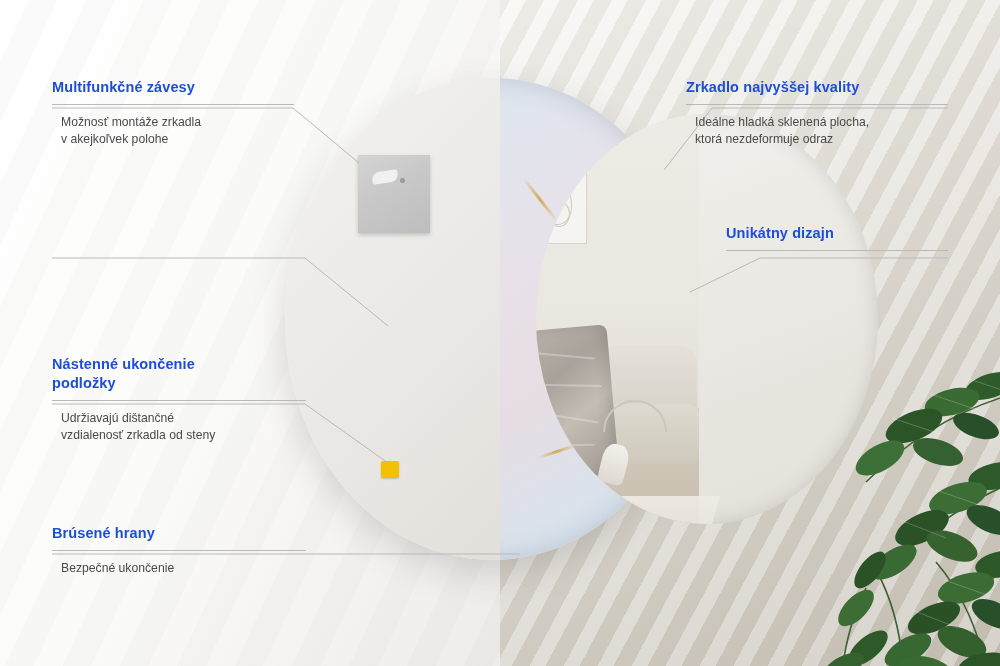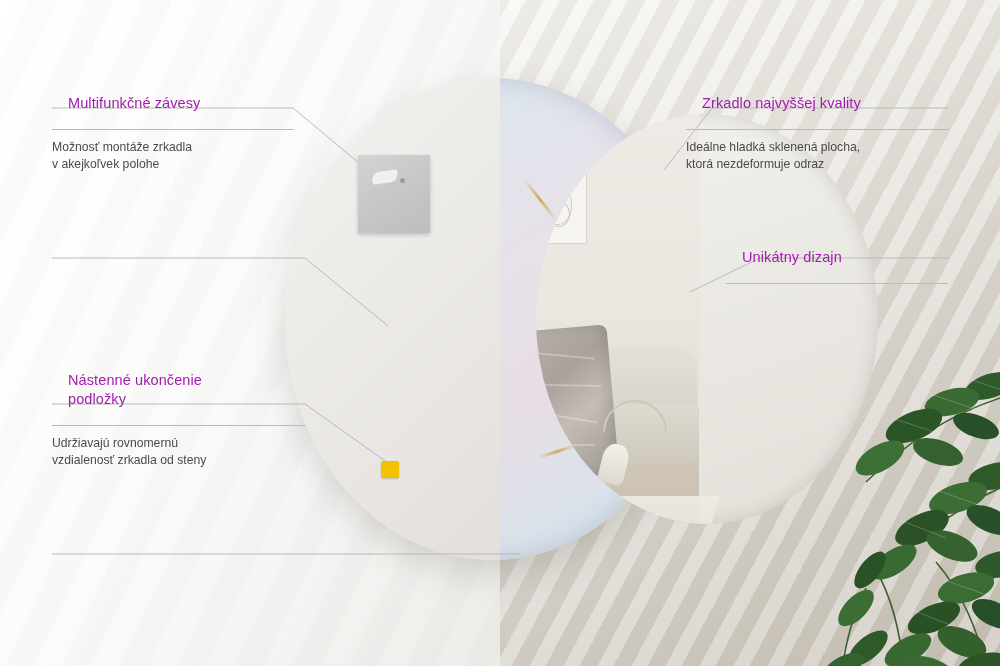--- a/index.html
+++ b/index.html
@@ -203,11 +203,11 @@
   .callout { position: absolute; }
   .callout .title {
     font-size: 14.5px;
-    font-weight: normal;
-    color: #a21caf;
+    font-weight: bold;
+    color: #1d4ed8;
     letter-spacing: .1px;
     line-height: 19px;
-    margin: 16px;
+    margin: 0;
     white-space: pre-line;
   }
   .callout .rule {

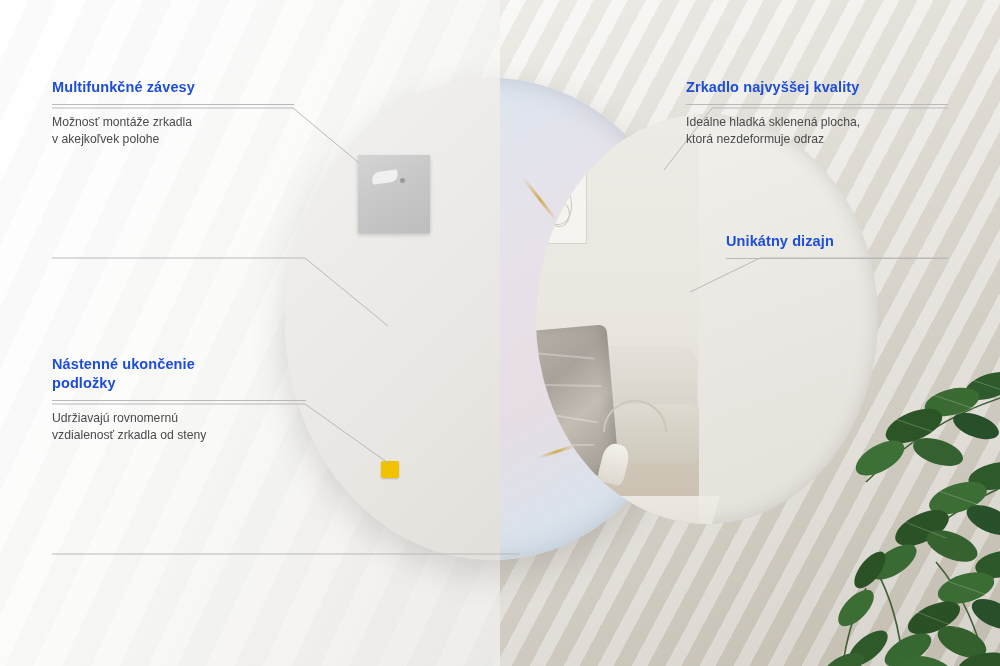--- a/index.html
+++ b/index.html
@@ -219,7 +219,7 @@
     font-size: 12.2px;
     color: #4a4a4a;
     line-height: 17px;
-    margin: 0;
+    margin: 9px;
     white-space: pre-line;
   }
   .callout.left { text-align: left; }

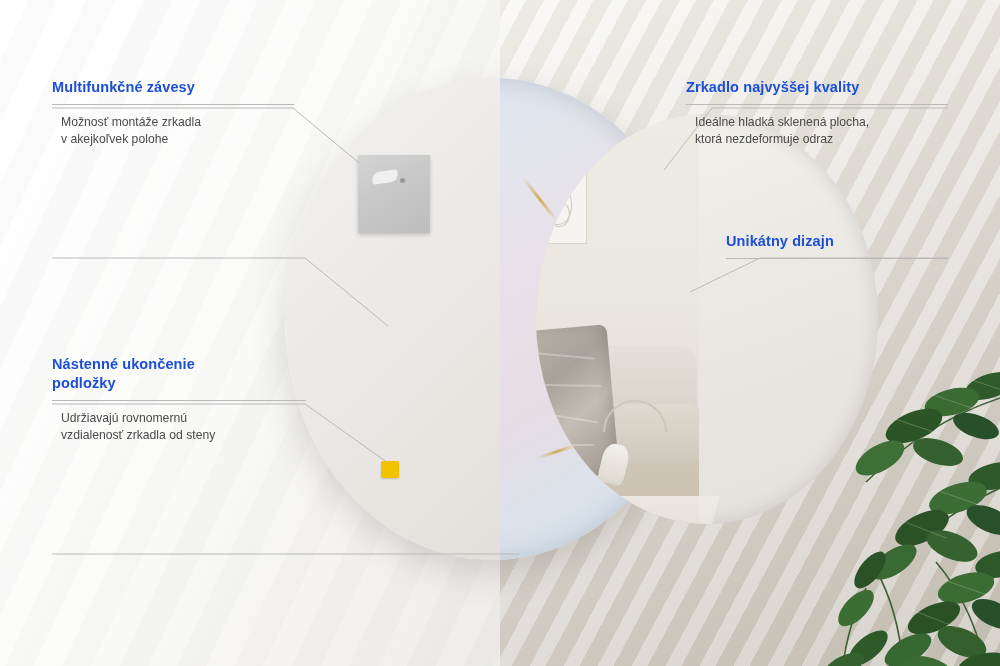--- a/index.html
+++ b/index.html
@@ -328,7 +328,7 @@
 ktorá nezdeformuje odraz</p>
   </div>
 
-  <div class="callout right" style="left:726px; top:232px; width:222px;">
+  <div class="callout right" style="left:726px; top:224px; width:222px;">
     <p class="title">Unikátny dizajn</p>
     <div class="rule"></div>
   </div>

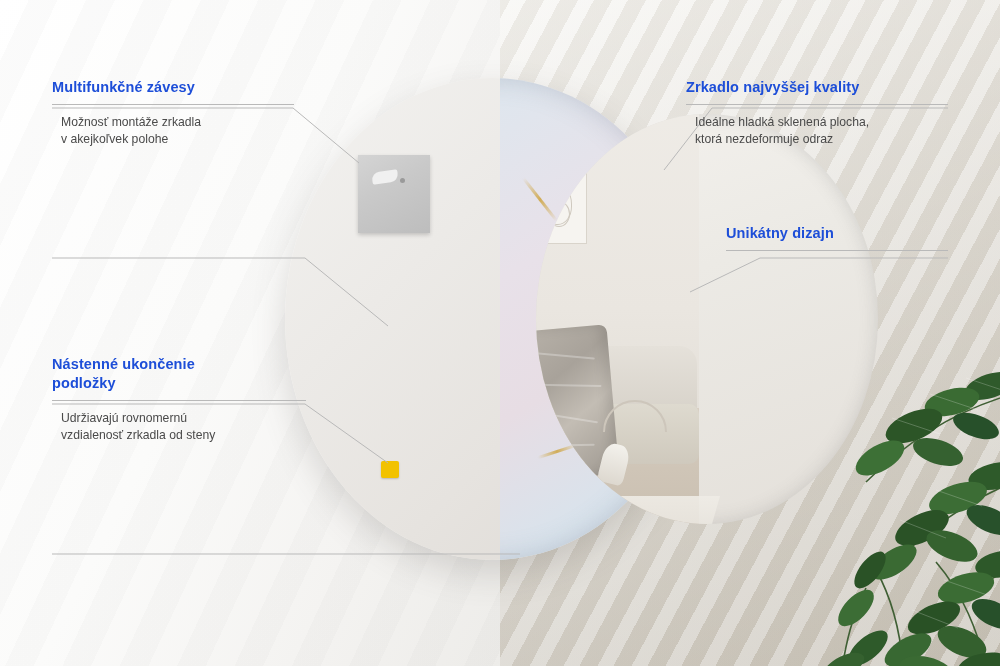--- a/index.html
+++ b/index.html
@@ -316,7 +316,7 @@
     <p class="title">Nástenné ukončenie
 podložky</p>
     <div class="rule"></div>
-    <p class="body">Udržiavajú rovnomernú
+    <p class="body">Udržiavajú dištančné
 vzdialenosť zrkadla od steny</p>
   </div>
 

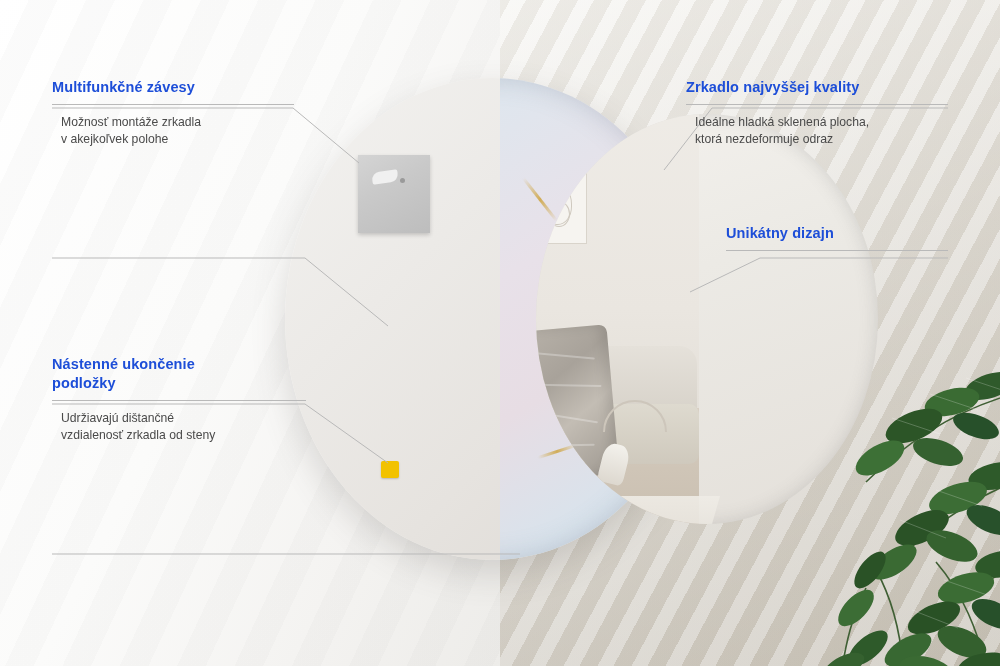--- a/index.html
+++ b/index.html
@@ -320,6 +320,11 @@
 vzdialenosť zrkadla od steny</p>
   </div>
 
+  <div class="callout left" style="left:52px; top:524px; width:254px;">
+    <p class="title">Brúsené hrany</p>
+    <div class="rule"></div>
+    <p class="body">Bezpečné ukončenie</p>
+  </div>
 
   <div class="callout right" style="left:686px; top:78px; width:262px;">
     <p class="title">Zrkadlo najvyššej kvality</p>

